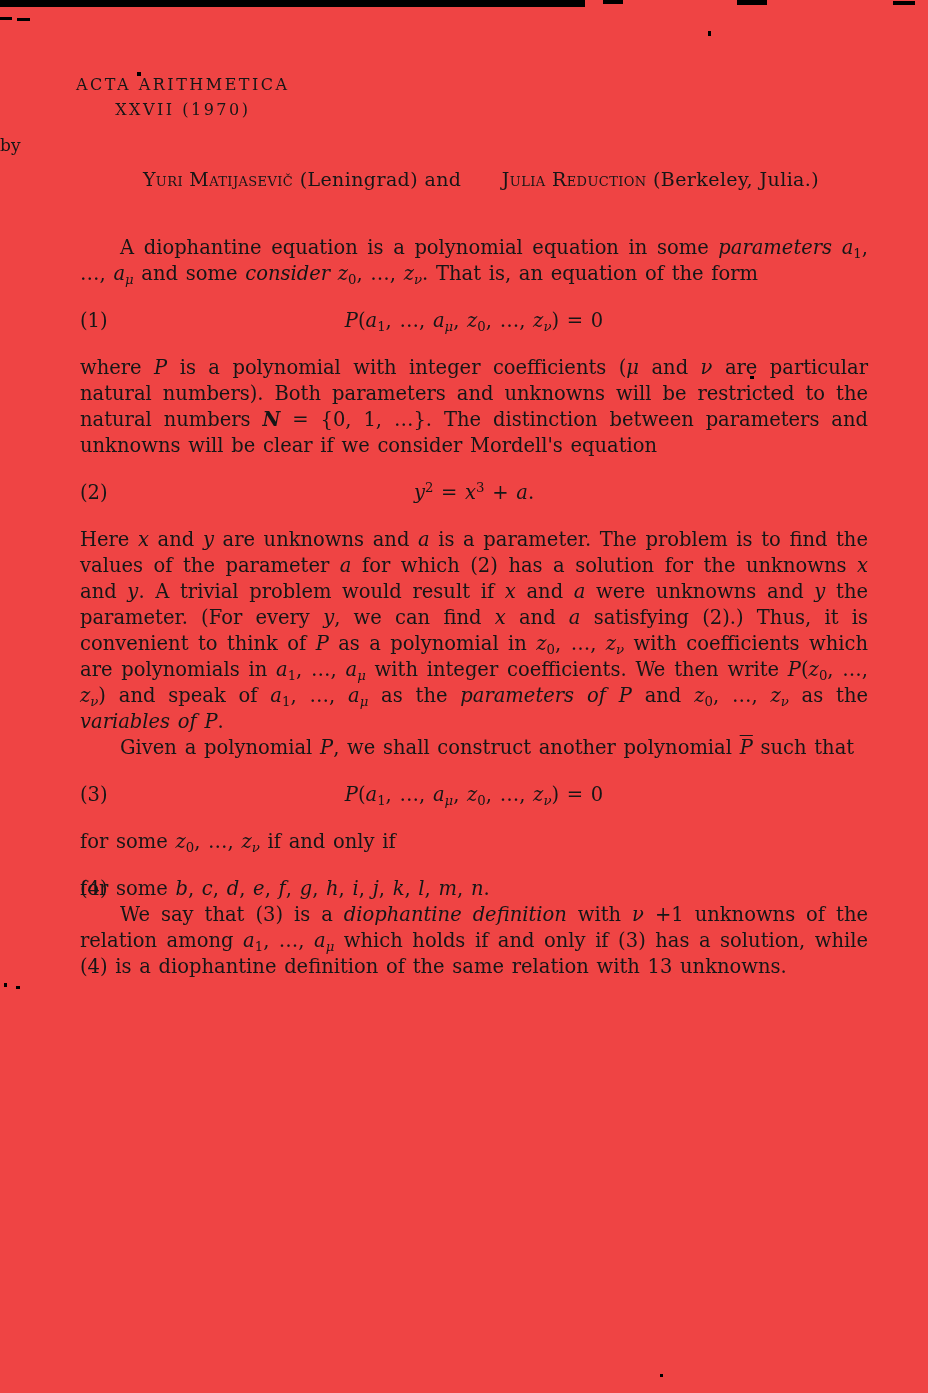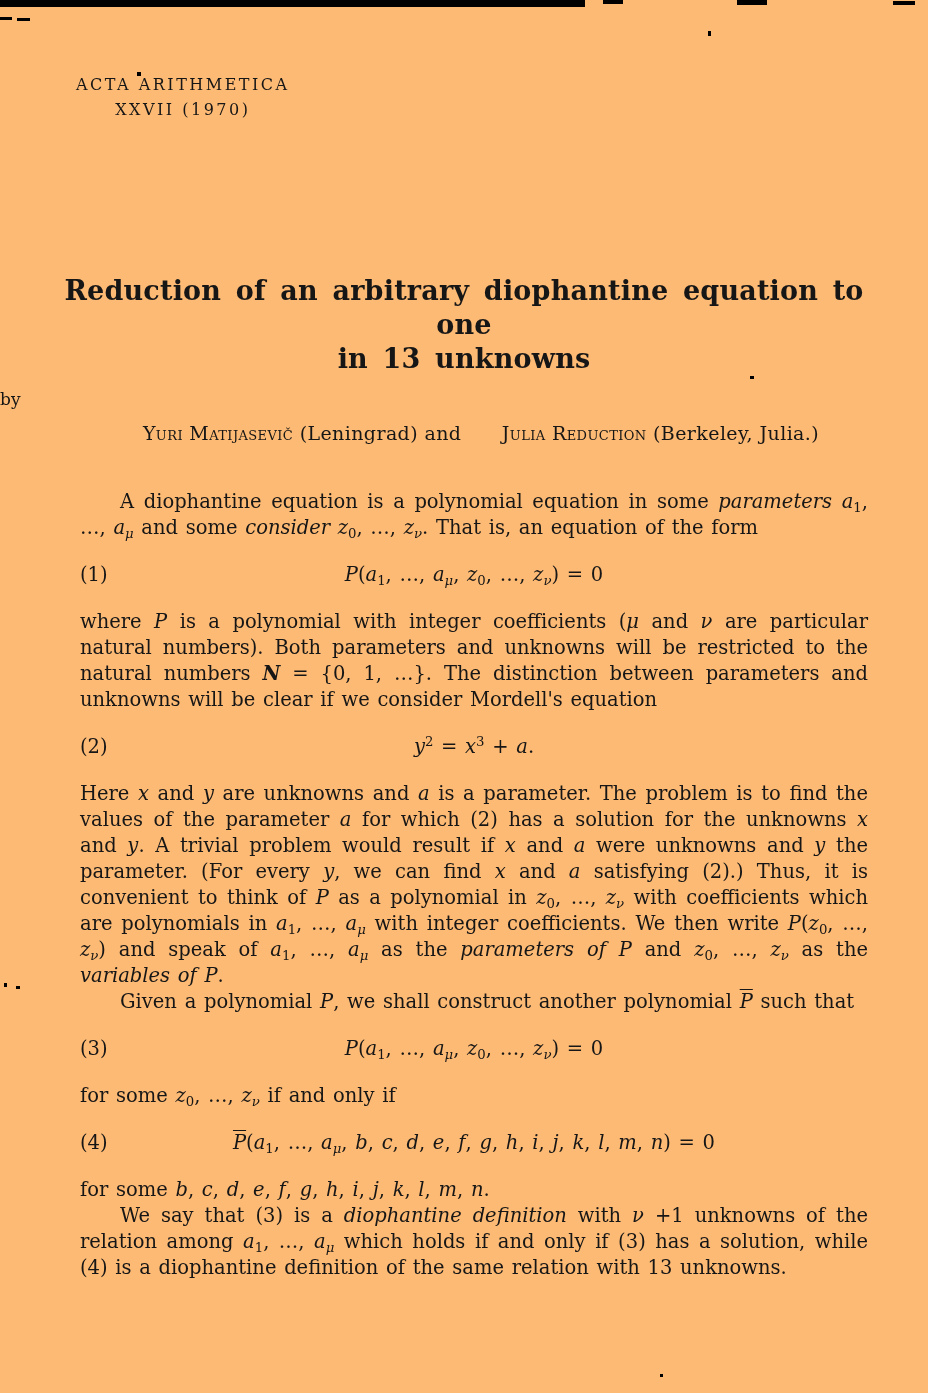--- a/index.html
+++ b/index.html
@@ -6,7 +6,7 @@
   .page {
     position:relative;
     width:928px; height:1393px;
-    background:#fdba74;
+    background:#ef4444;
     overflow:hidden;
     font-family:"DejaVu Serif", serif;
     color:#161616;

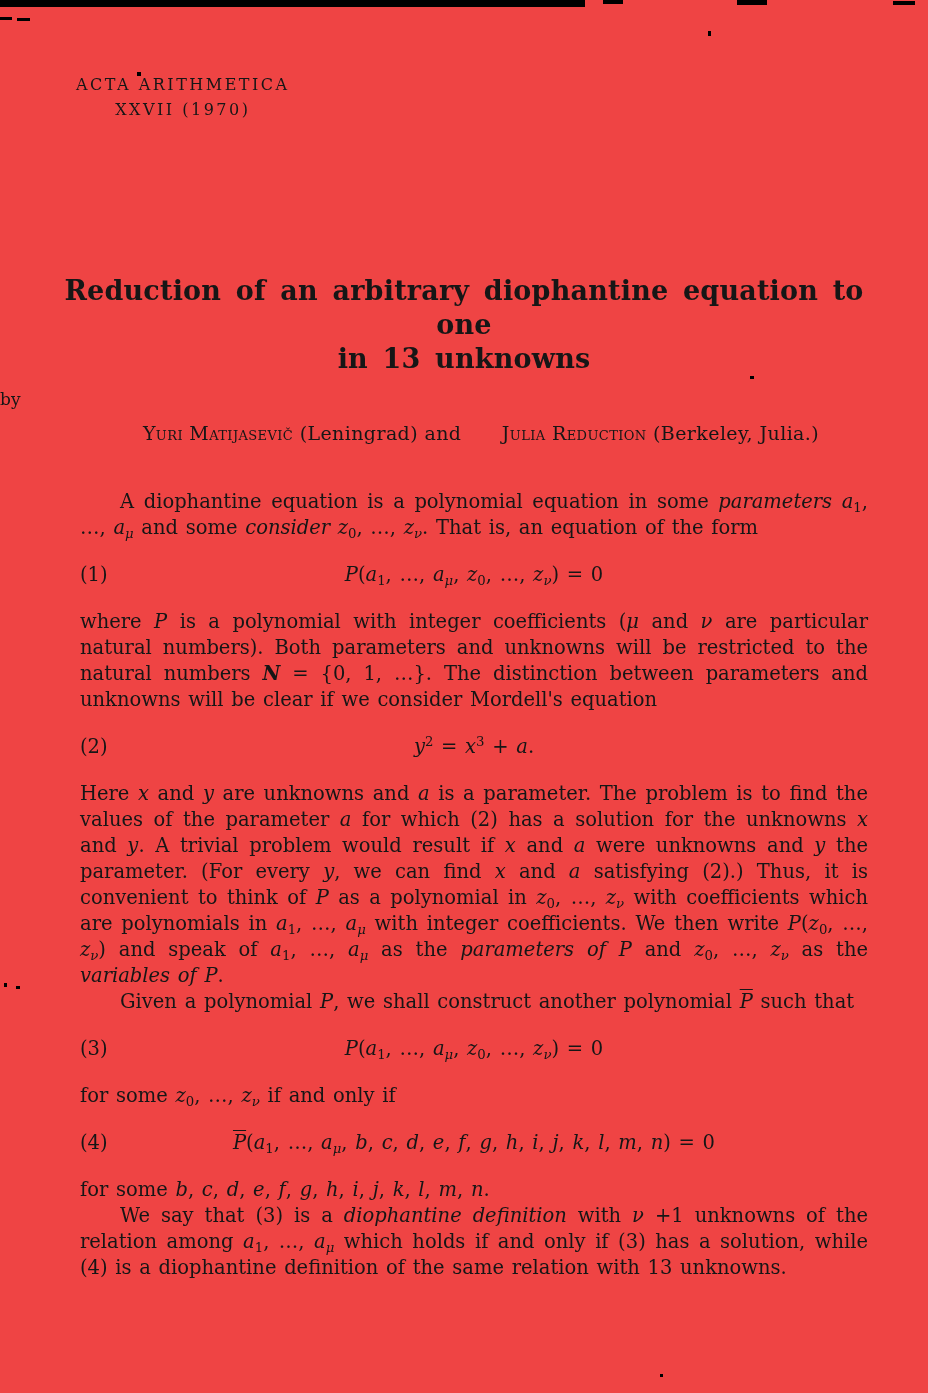--- a/index.html
+++ b/index.html
@@ -78,10 +78,6 @@
     <div>XXVII (1970)</div>
   </div>
 
-  <h1 class="title">
-    <span class="tline">Reduction of an arbitrary diophantine equation to one</span>
-    <span class="tline">in 13 unknowns</span>
-  </h1>
 
   <div class="byline">by</div>
 

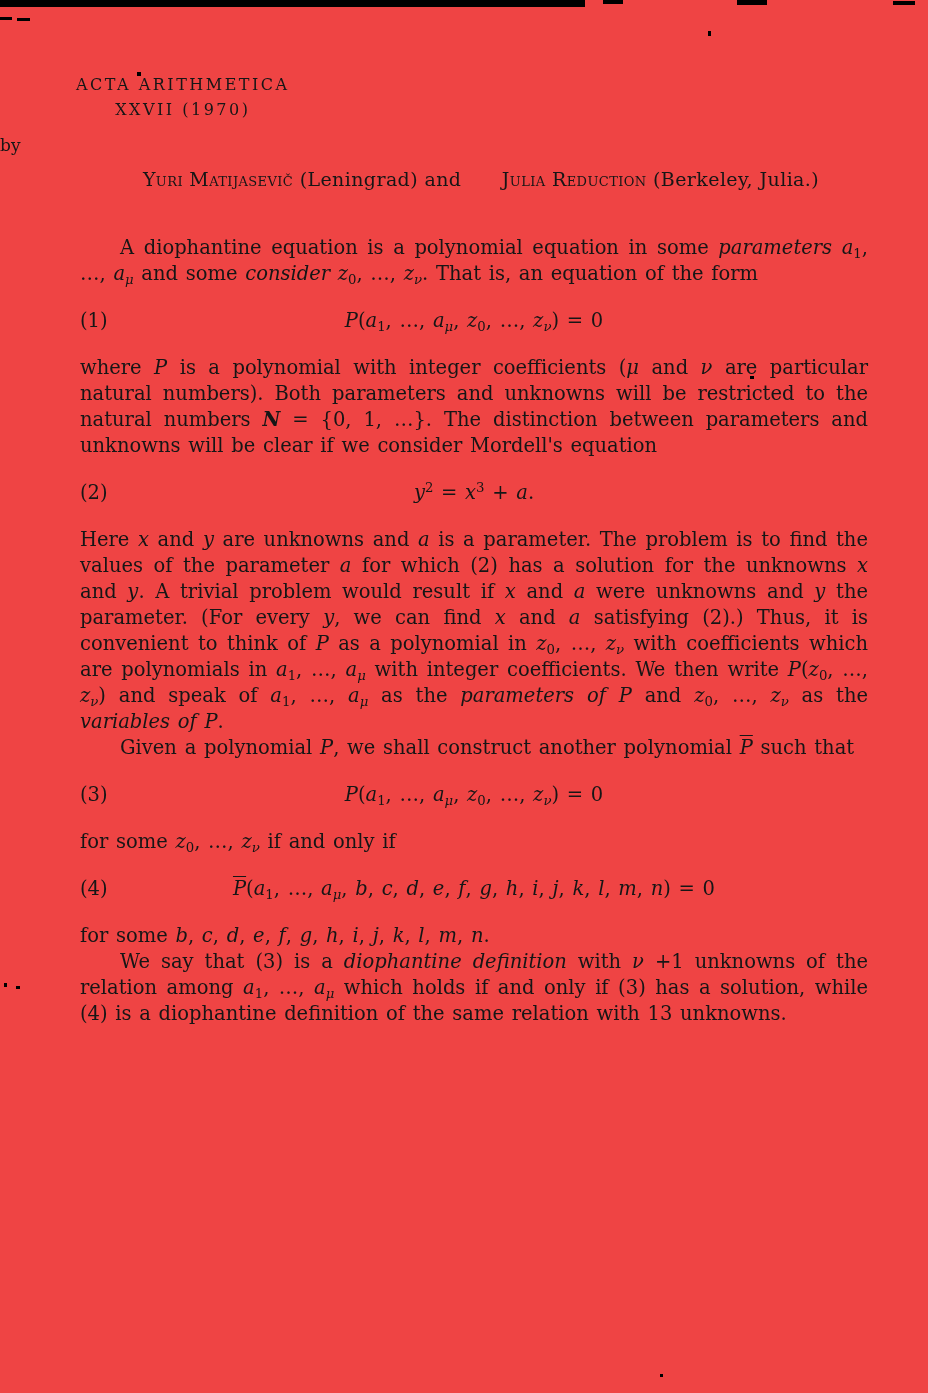--- a/index.html
+++ b/index.html
@@ -117,7 +117,6 @@
 
     <div class="eq">
       <span class="eqlabel">(4)</span>
-      <span><span class="ov"><i>P</i></span>(<i>a</i><sub>1</sub>, …, <i>a</i><sub><i>μ</i></sub>, <i>b</i>, <i>c</i>, <i>d</i>, <i>e</i>, <i>f</i>, <i>g</i>, <i>h</i>, <i>i</i>, <i>j</i>, <i>k</i>, <i>l</i>, <i>m</i>, <i>n</i>) = 0</span>
     </div>
 
     <p>for some <i>b</i>, <i>c</i>, <i>d</i>, <i>e</i>, <i>f</i>, <i>g</i>, <i>h</i>, <i>i</i>, <i>j</i>, <i>k</i>, <i>l</i>, <i>m</i>, <i>n</i>.</p>

